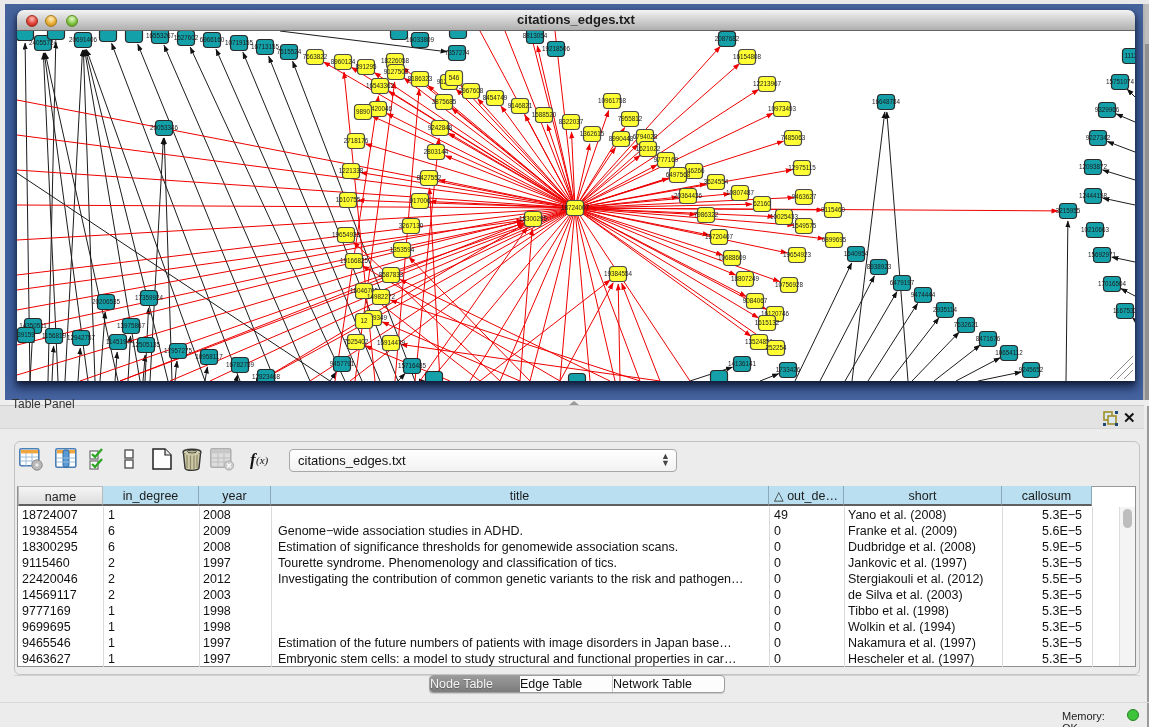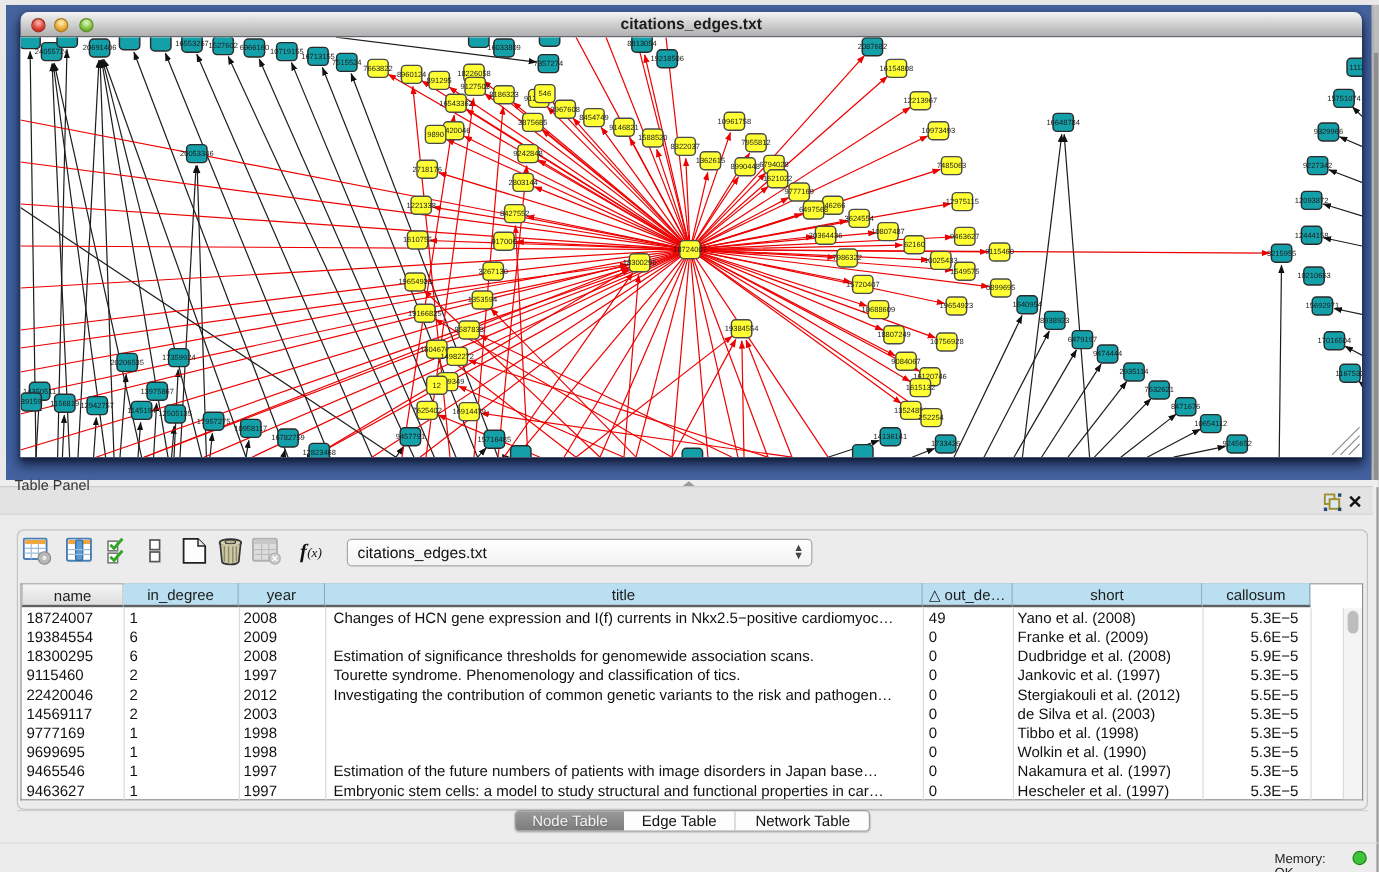--- a/index.html
+++ b/index.html
@@ -890,7 +890,6 @@
       <span class="c0">18724007</span>
       <span class="c1">1</span>
       <span class="c2">2008</span>
-      <span class="c3">Changes of HCN gene expression and I(f) currents in Nkx2.5−positive cardiomyoc…</span>
       <span class="c4">49</span>
       <span class="c5">Yano et al. (2008)</span>
       <span class="c6">5.3E−5</span>

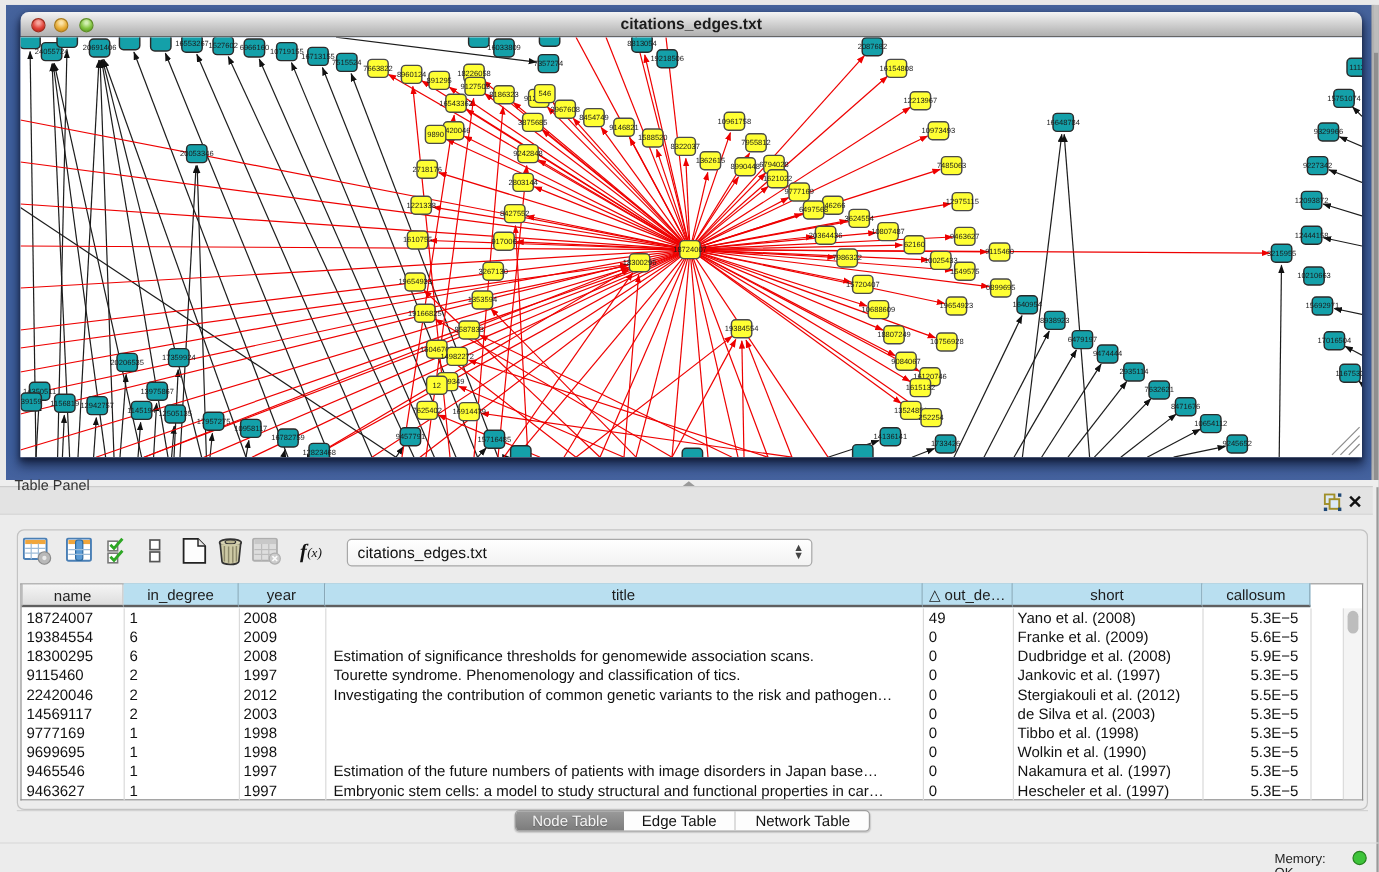--- a/index.html
+++ b/index.html
@@ -898,6 +898,7 @@
       <span class="c0">19384554</span>
       <span class="c1">6</span>
       <span class="c2">2009</span>
+      <span class="c3">Genome−wide association studies in ADHD.</span>
       <span class="c4">0</span>
       <span class="c5">Franke et al. (2009)</span>
       <span class="c6">5.6E−5</span>

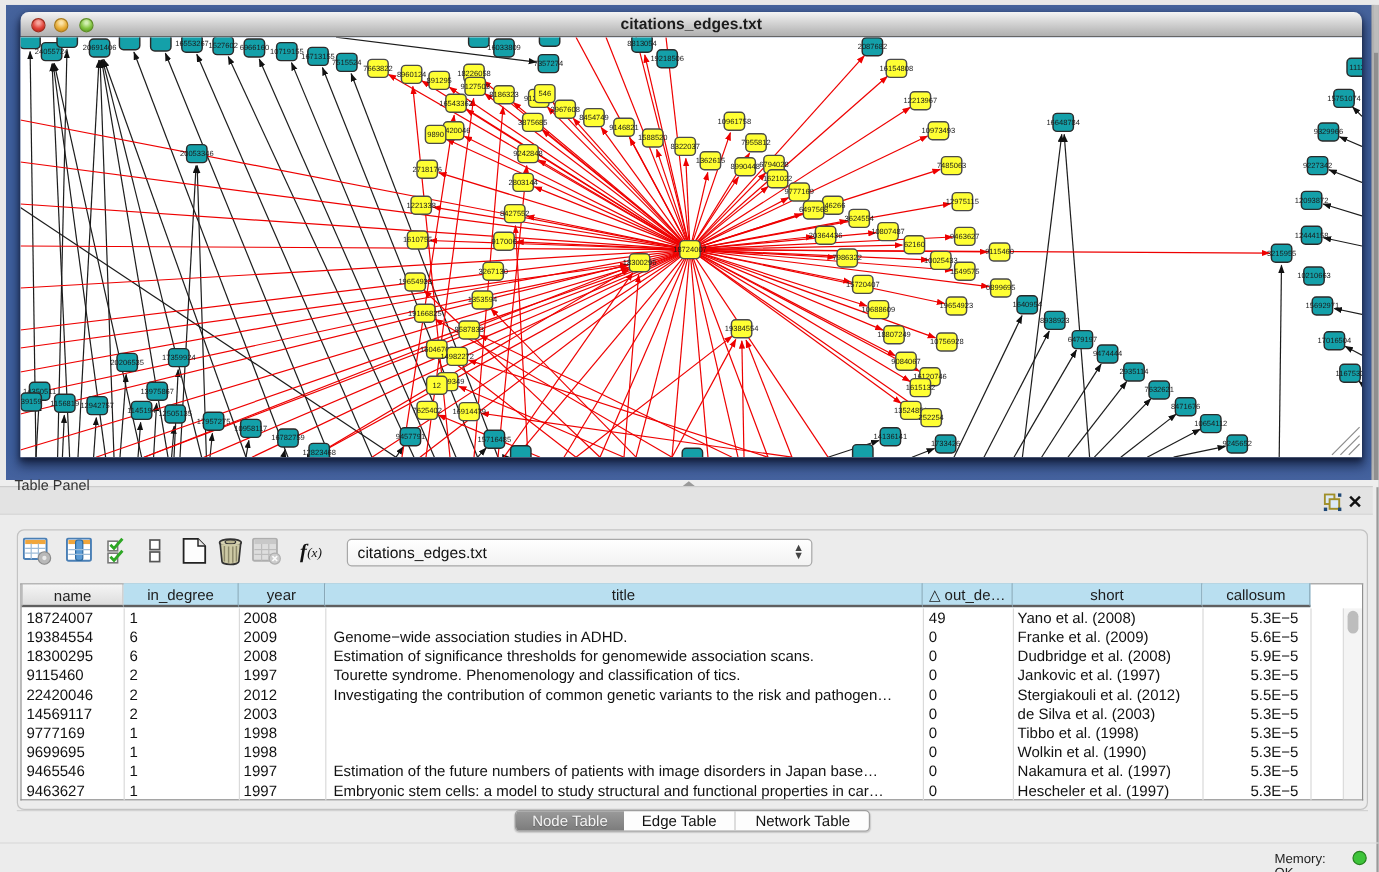--- a/index.html
+++ b/index.html
@@ -951,7 +951,7 @@
       <span class="c1">1</span>
       <span class="c2">1998</span>
       <span class="c4">0</span>
-      <span class="c5">Wolkin et al. (1990)</span>
+      <span class="c5">Wolkin et al. (1994)</span>
       <span class="c6">5.3E−5</span>
     </div>
 <div class="tr" style="top:635px">

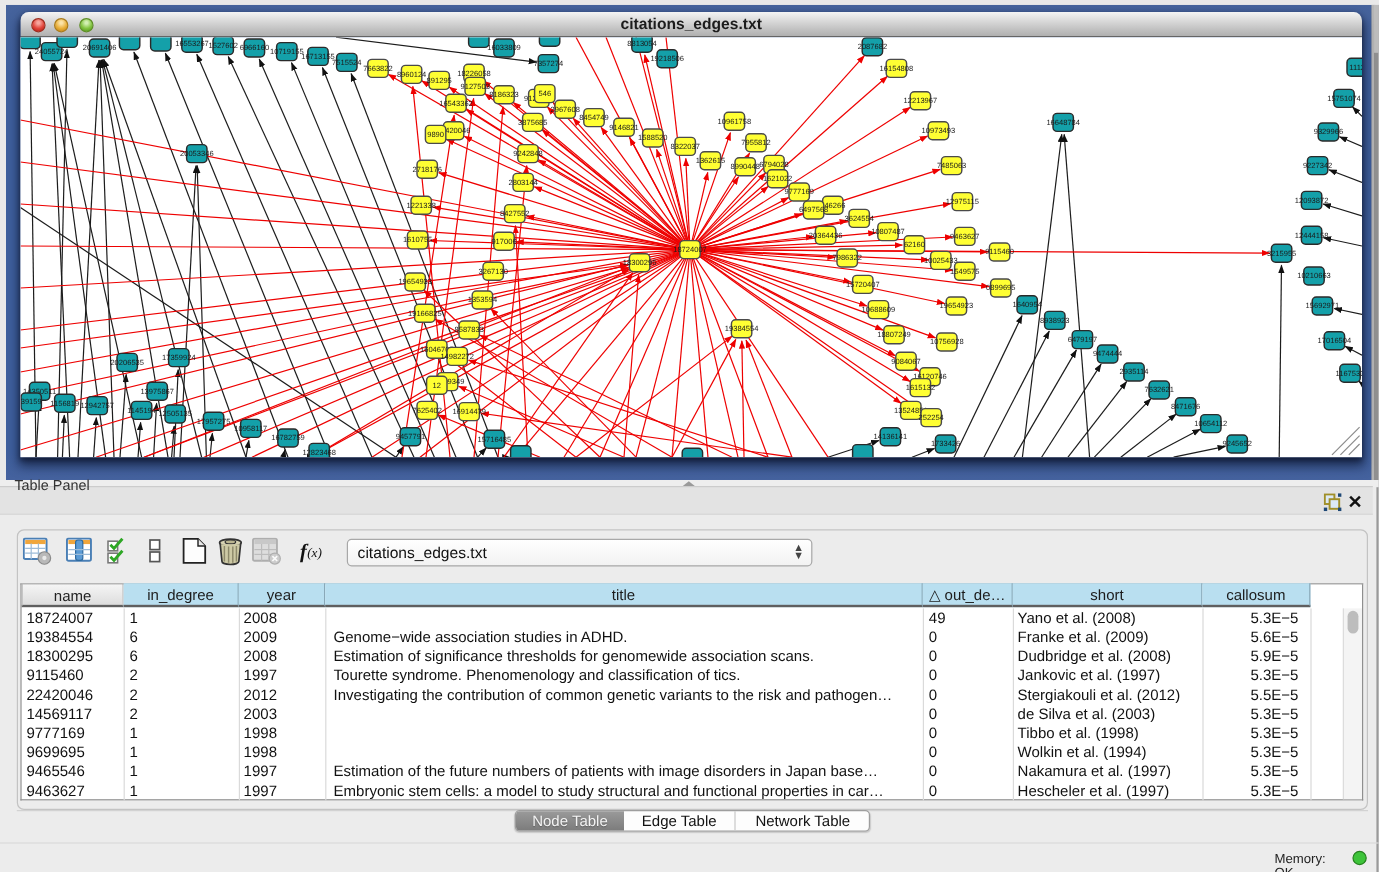--- a/index.html
+++ b/index.html
@@ -53,7 +53,7 @@
 #tabline{left:14px;top:675px;width:1126px;height:1px;background:#d2d2d2}
 #tabs{left:429px;top:675px;width:296px;height:18px;border:1px solid #9e9e9e;border-radius:4px;
  background:#fdfdfd;box-shadow:0 1px 1px rgba(0,0,0,.15);font-size:12.5px;line-height:17px;display:flex}
-#tabs .seg{flex:0 0 auto;text-align:center;color:#111}
+#tabs .seg{flex:0 0 auto;text-align:left;color:#111}
 #seg1{width:90px;background:linear-gradient(#9a9a9a,#7c7c7c);color:#f4f4f4 !important;
  border-radius:3px 0 0 3px;text-shadow:0 1px 1px rgba(0,0,0,.3)}
 #seg2{width:93px;border-right:1px solid #c9c9c9}

